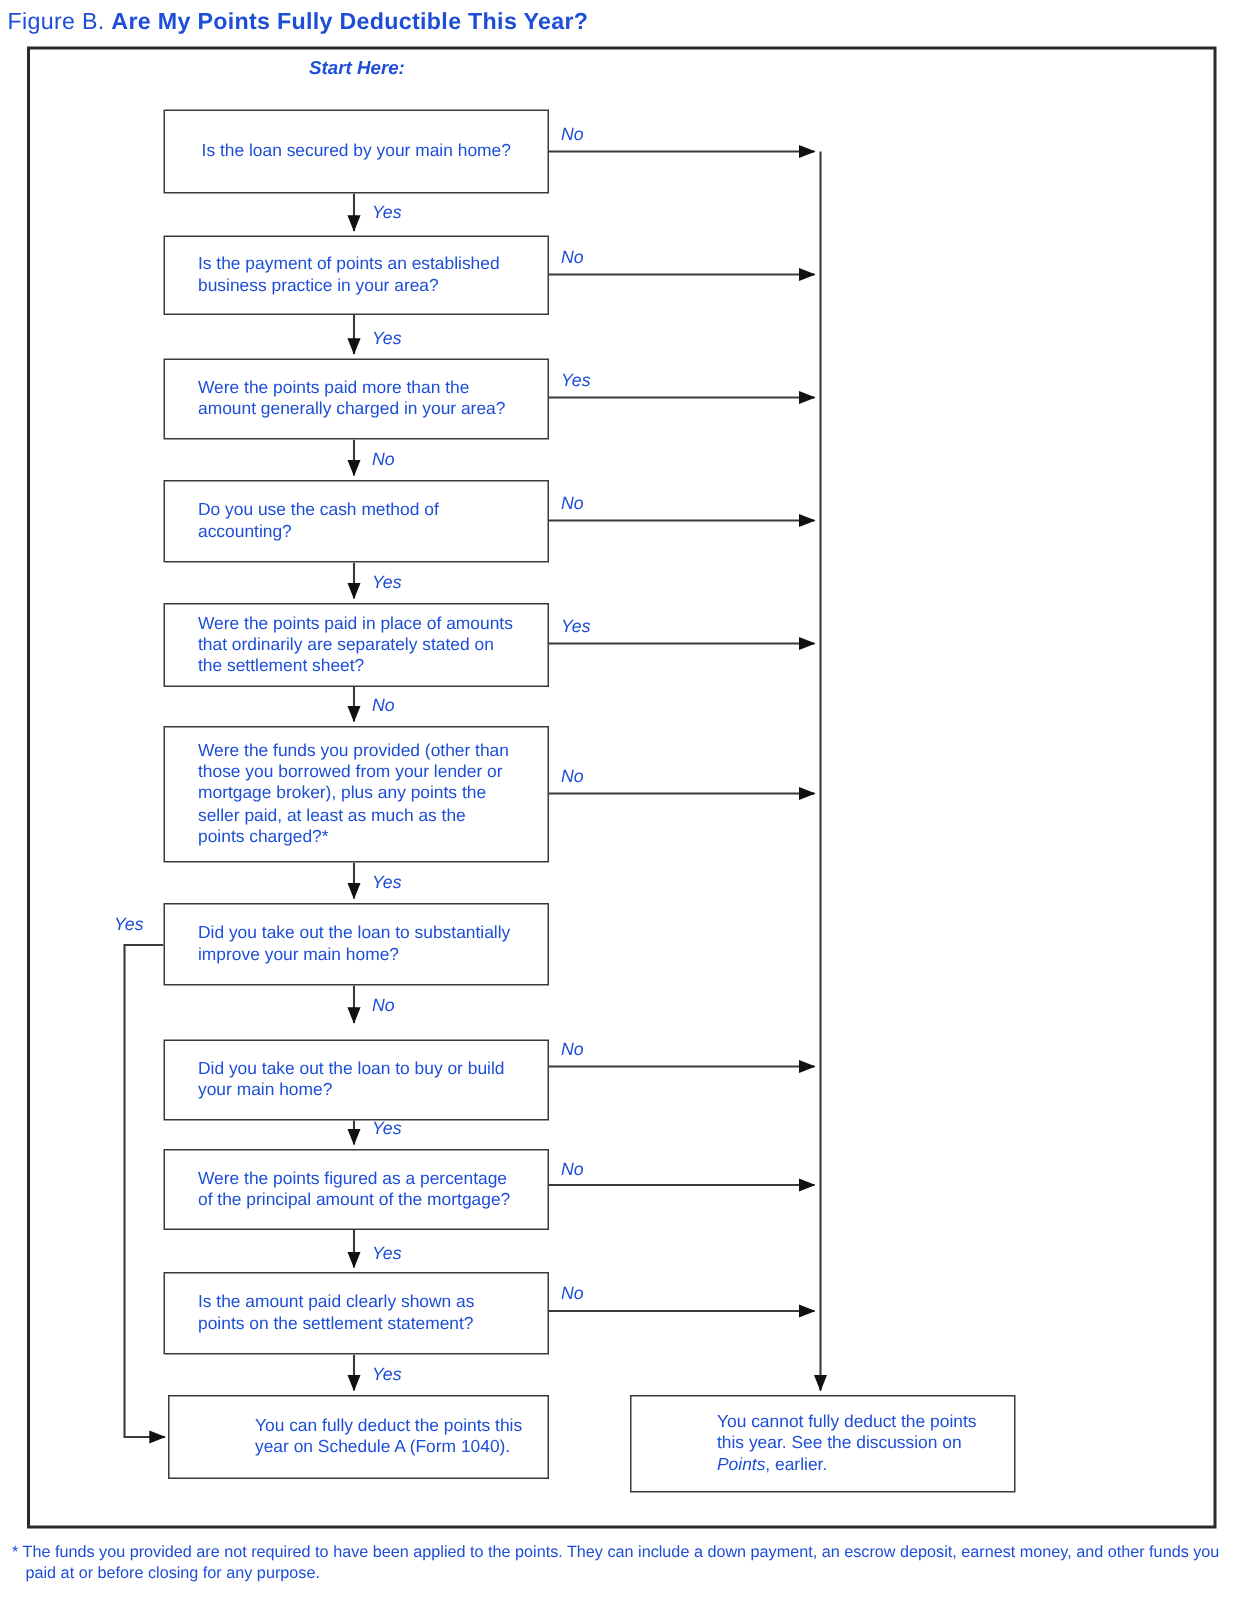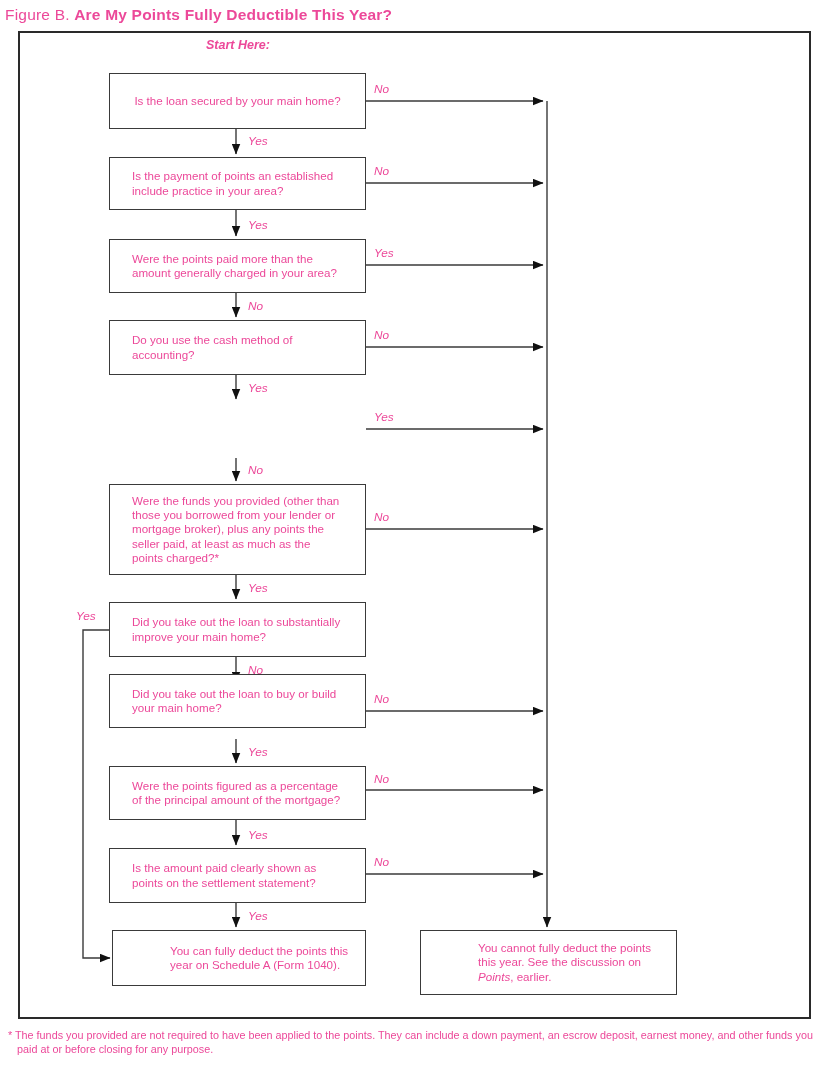--- a/index.html
+++ b/index.html
@@ -8,7 +8,7 @@
     width:826px;height:1068px;
     background:#ffffff;
     font-family:"Liberation Sans", sans-serif;
-    color:#ec4899;
+    color:#1d4ed8;
     overflow:hidden;
   }
   .fig-title{

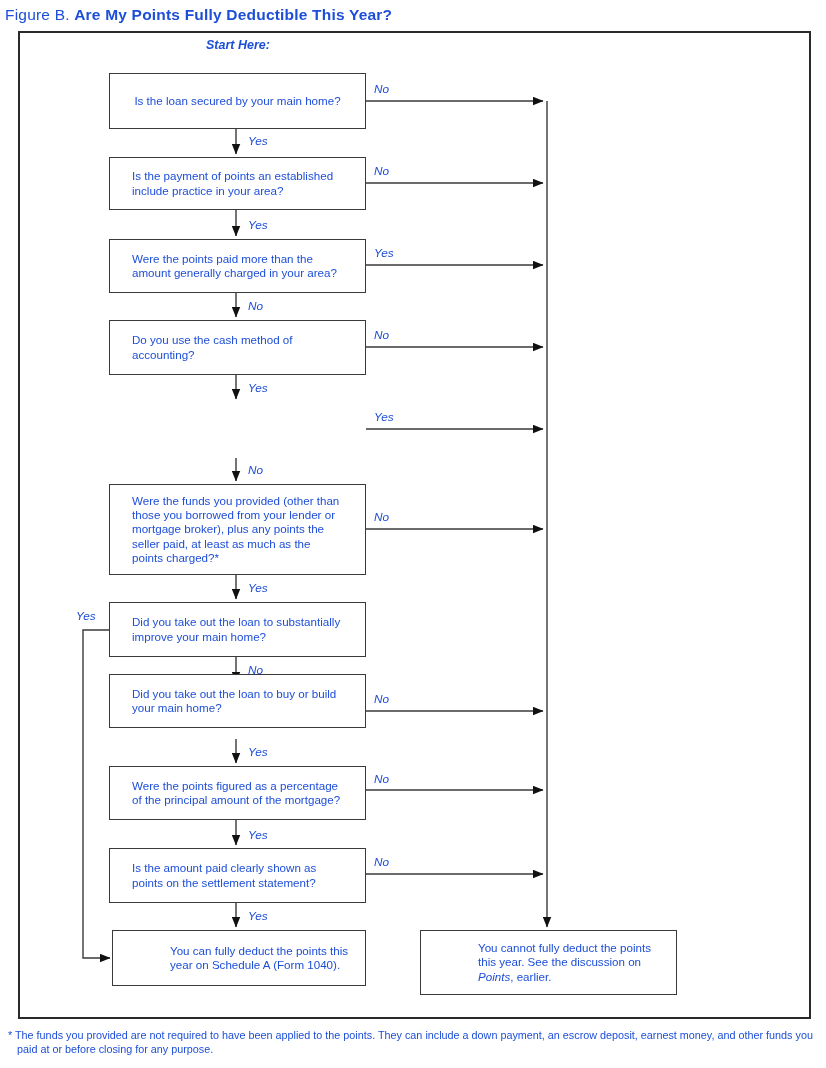--- a/index.html
+++ b/index.html
@@ -113,7 +113,7 @@
     <span class="txt">Is the loan secured by your main home?</span>
   </div>
   <div class="qbox" style="top:157px;height:53px;">
-    <span class="txt">Is the payment of points an established include practice in your area?</span>
+    <span class="txt">Is the payment of points an established business practice in your area?</span>
   </div>
   <div class="qbox" style="top:239px;height:54px;">
     <span class="txt">Were the points paid more than the amount generally charged in your area?</span>

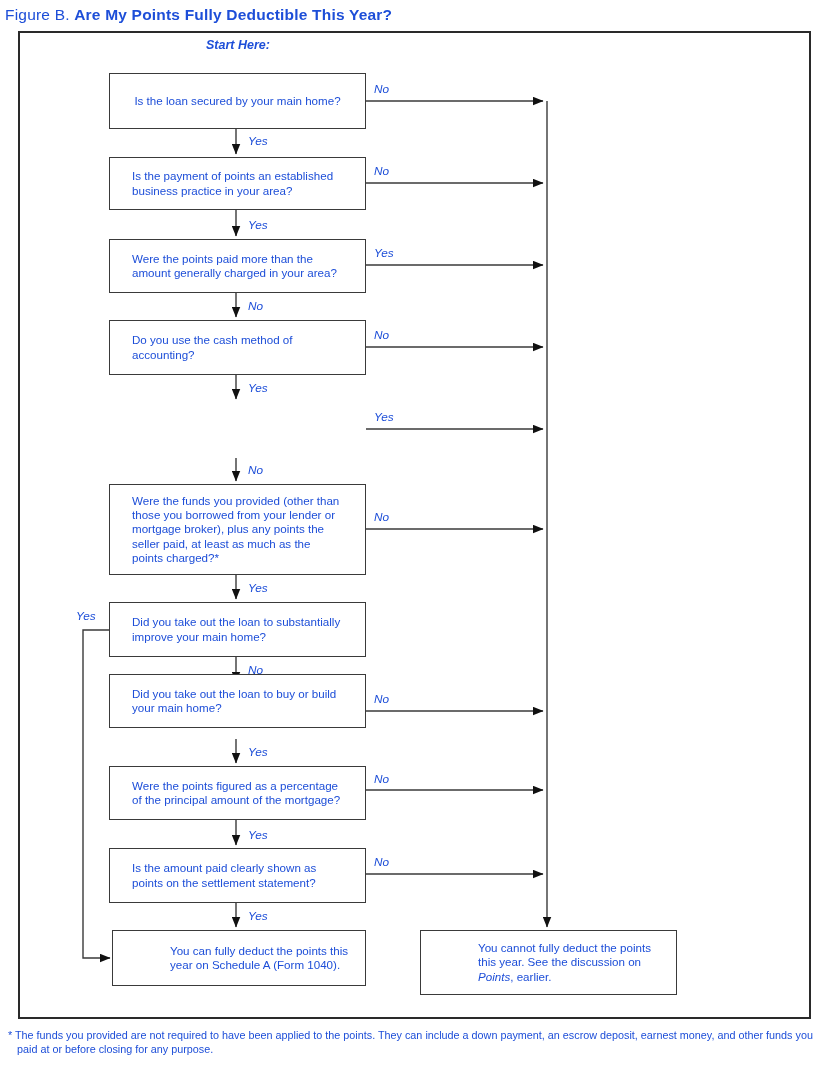--- a/index.html
+++ b/index.html
@@ -121,6 +121,9 @@
   <div class="qbox" style="top:320px;height:55px;">
     <span class="txt">Do you use the cash method of accounting?</span>
   </div>
+  <div class="qbox" style="top:402px;height:56px;">
+    <span class="txt">Were the points paid in place of amounts that ordinarily are separately stated on the settlement sheet?</span>
+  </div>
   <div class="qbox" style="top:484px;height:91px;">
     <span class="txt">Were the funds you provided (other than those you borrowed from your lender or mortgage broker), plus any points the seller paid, at least as much as the points charged?*</span>
   </div>

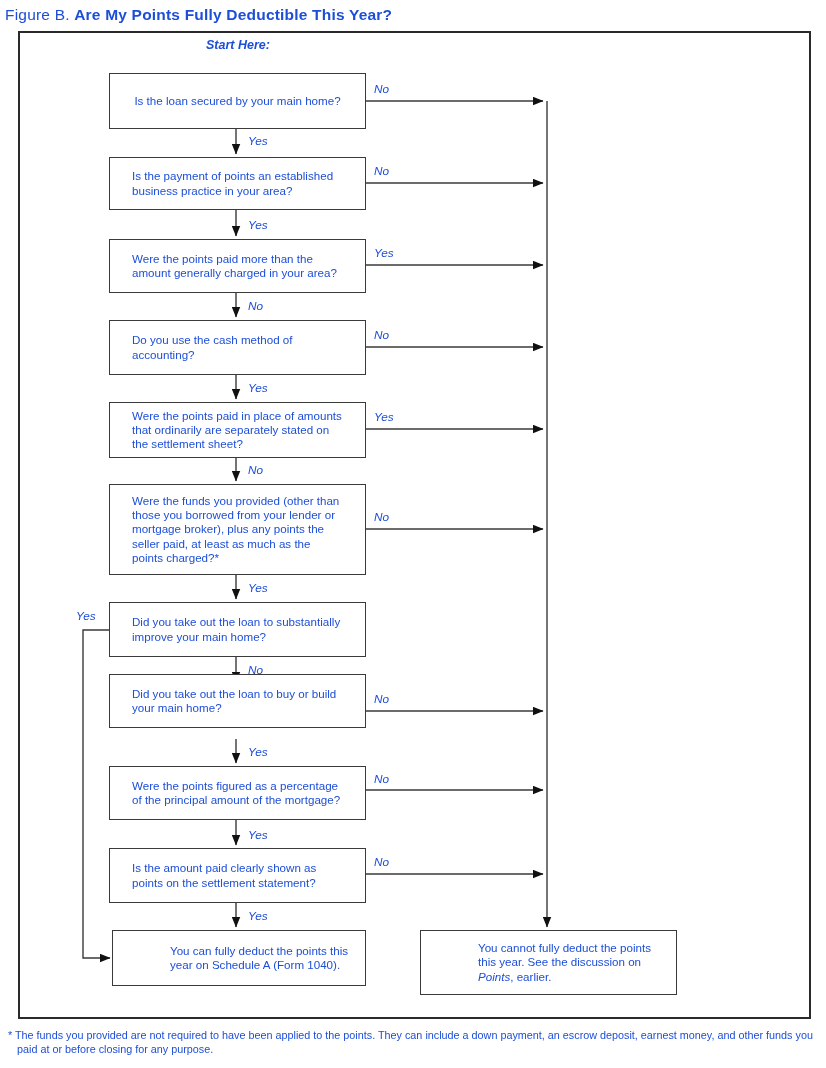--- a/index.html
+++ b/index.html
@@ -130,7 +130,7 @@
   <div class="qbox" style="top:602px;height:55px;">
     <span class="txt">Did you take out the loan to substantially improve your main home?</span>
   </div>
-  <div class="qbox" style="top:674px;height:54px;align-items:center;">
+  <div class="qbox" style="top:693px;height:54px;align-items:center;">
     <span class="txt">Did you take out the loan to buy or build your main home?</span>
   </div>
   <div class="qbox" style="top:766px;height:54px;">

